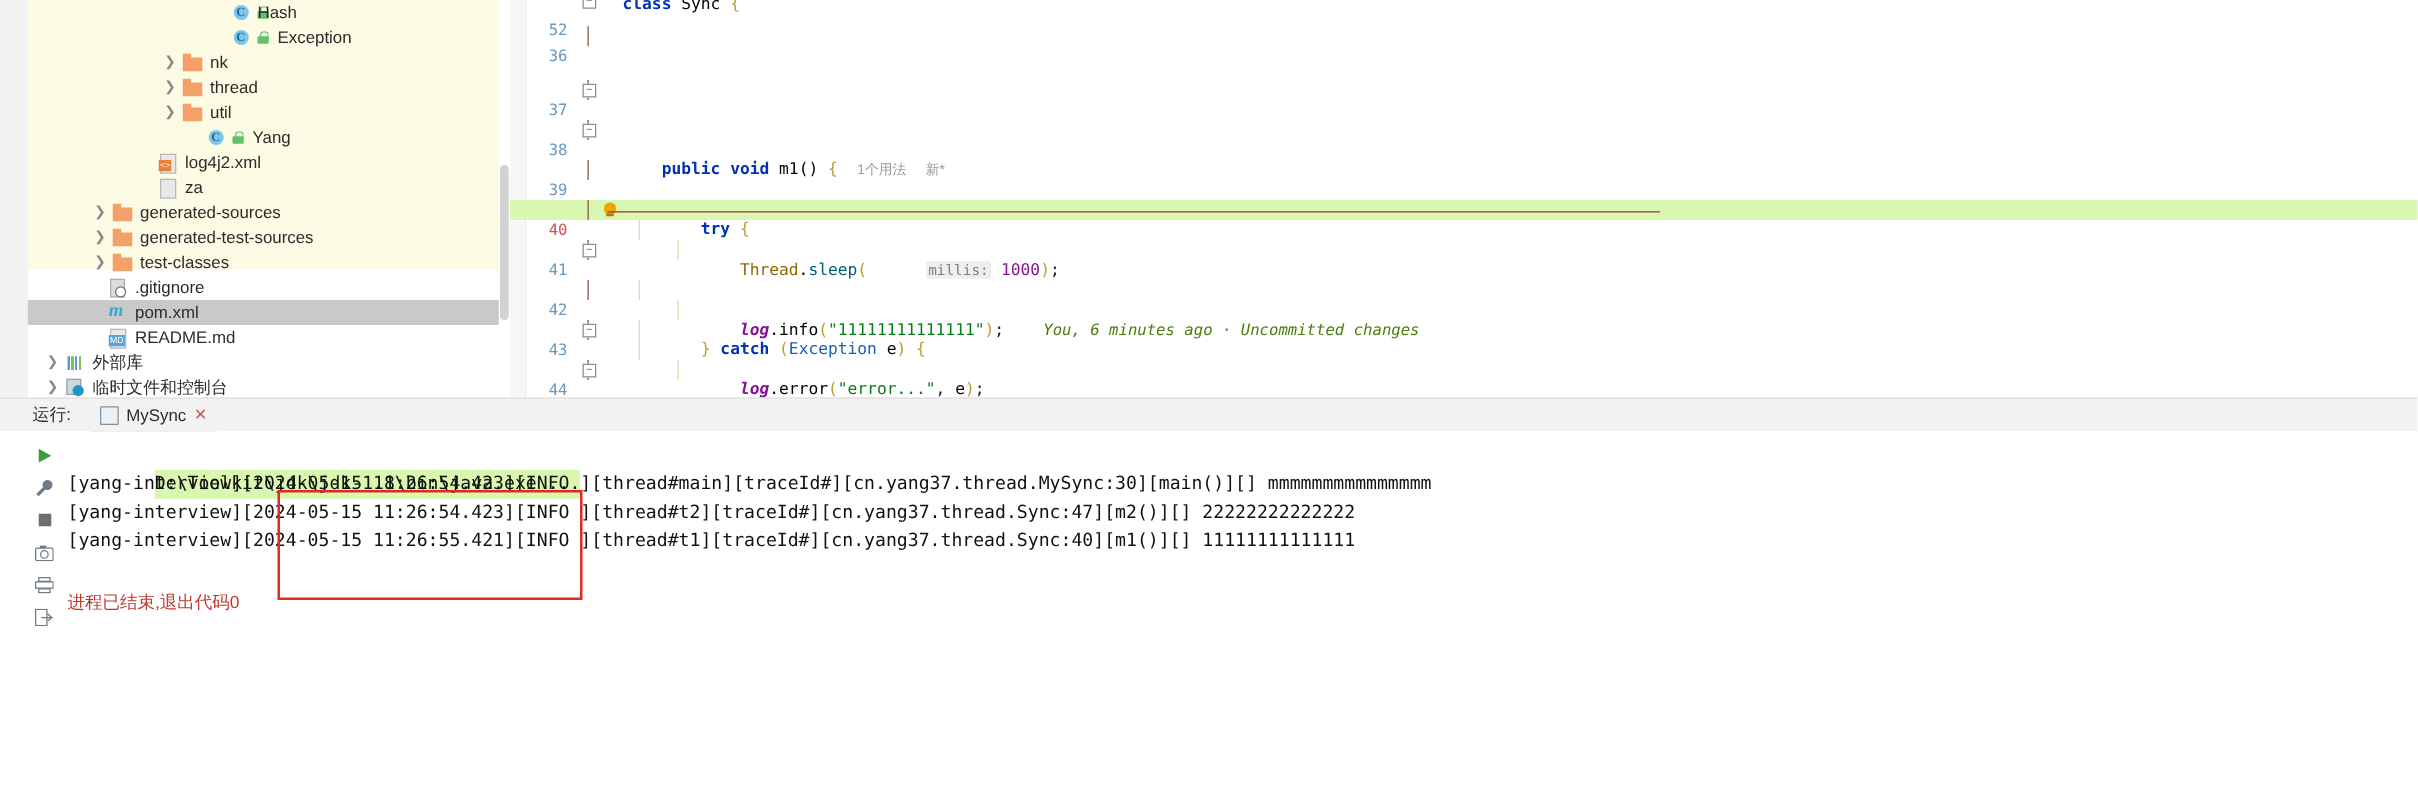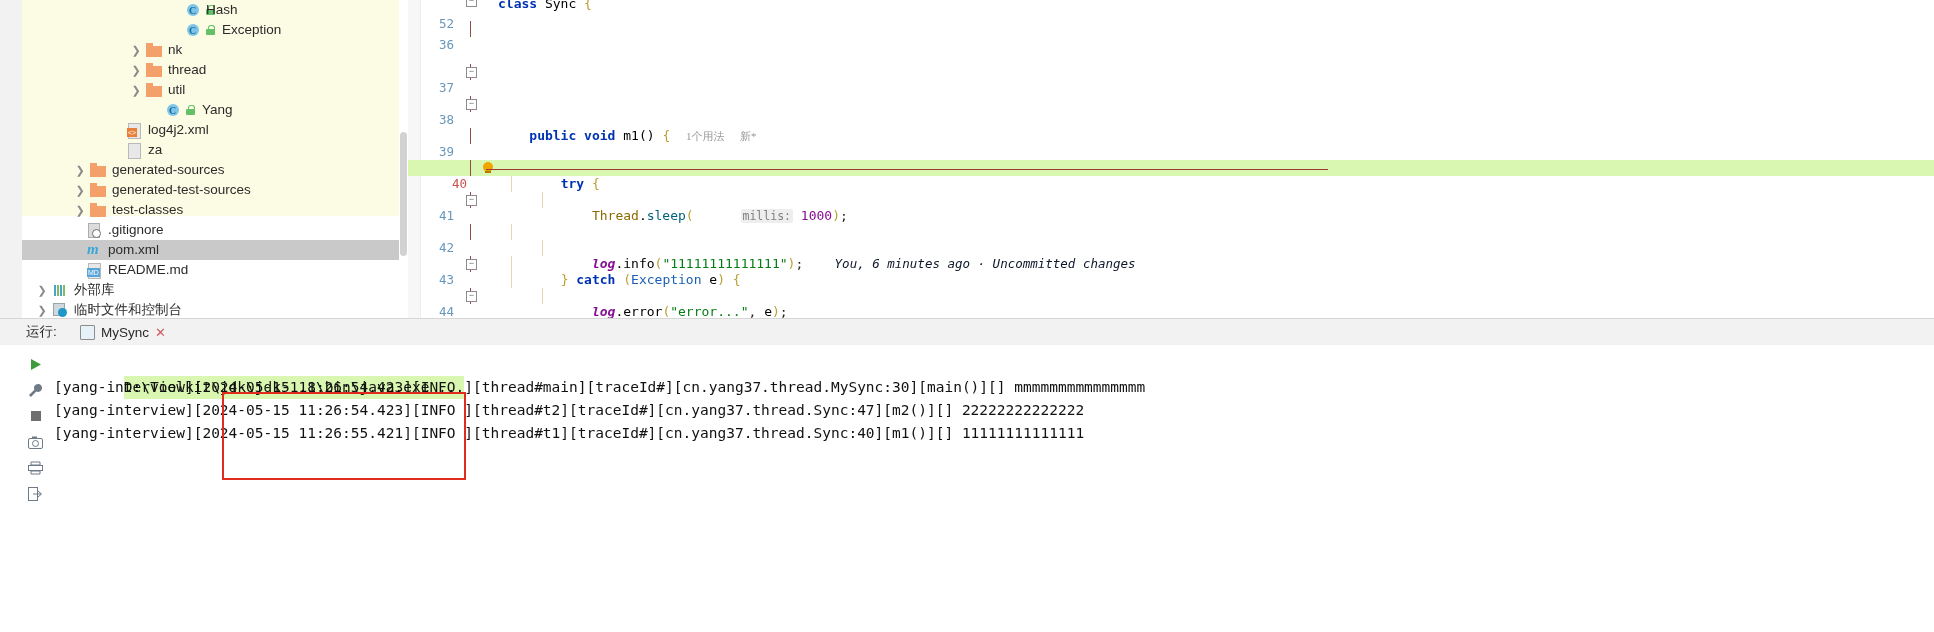--- a/index.html
+++ b/index.html
@@ -75,7 +75,7 @@
   .fld{color:#871094;font-style:italic;font-weight:bold;}
   .cls{color:#000000;}
   .prm{background:#eeeeee;color:#808080;font-size:11.5px;border-radius:2px;padding:0 2px;margin-left:39px;}
-  .usage{color:#9a9a9a;font-size:11px;font-family:Liberation Serif, serif;}
+  .usage{color:#9a9a9a;font-size:11px;font-family:Liberation Sans, sans-serif;}
   .blame{color:#0f172a;font-style:italic;font-size:12.5px;}
   .redline{position:absolute;left:78px;right:0;height:0;border-top:1px solid #9c3a36;}
   .bulb{position:absolute;left:62px;top:2px;width:12px;height:13px;}

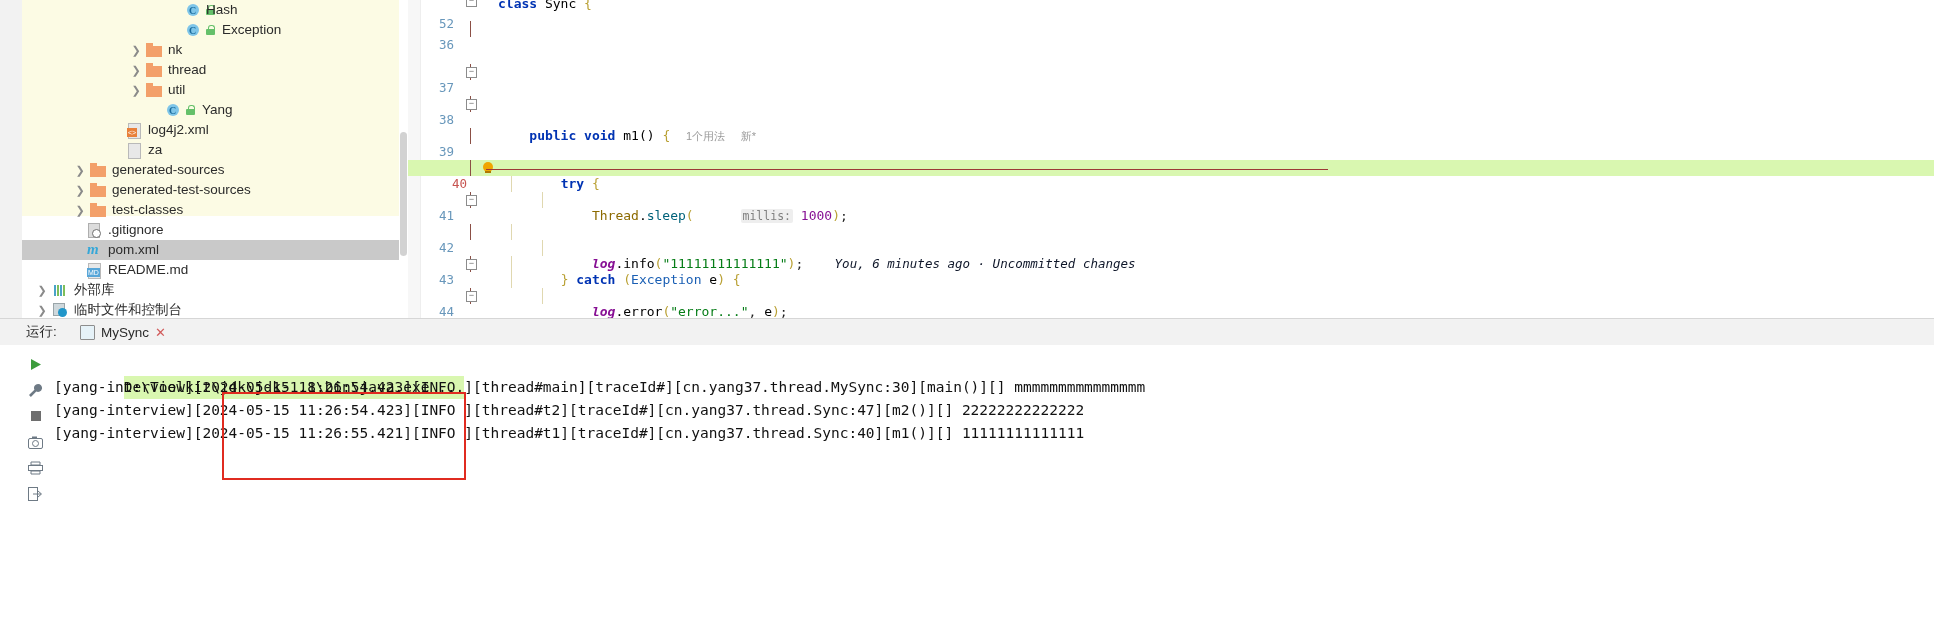--- a/index.html
+++ b/index.html
@@ -240,7 +240,7 @@
         </div>
 
         <div class="cline hl" style="top:80px;left:-12px;padding-left:12px;width:1526px">
-          <span class="ln" style="left:25px">40</span>
+          <span class="ln" style="left:12px">40</span>
           <span class="foldline" style="left:62px"></span>
           <span class="bulb" style="left:74px"><span class="b"></span><span class="s"></span></span>
           <span class="indent" style="left:103px"></span>

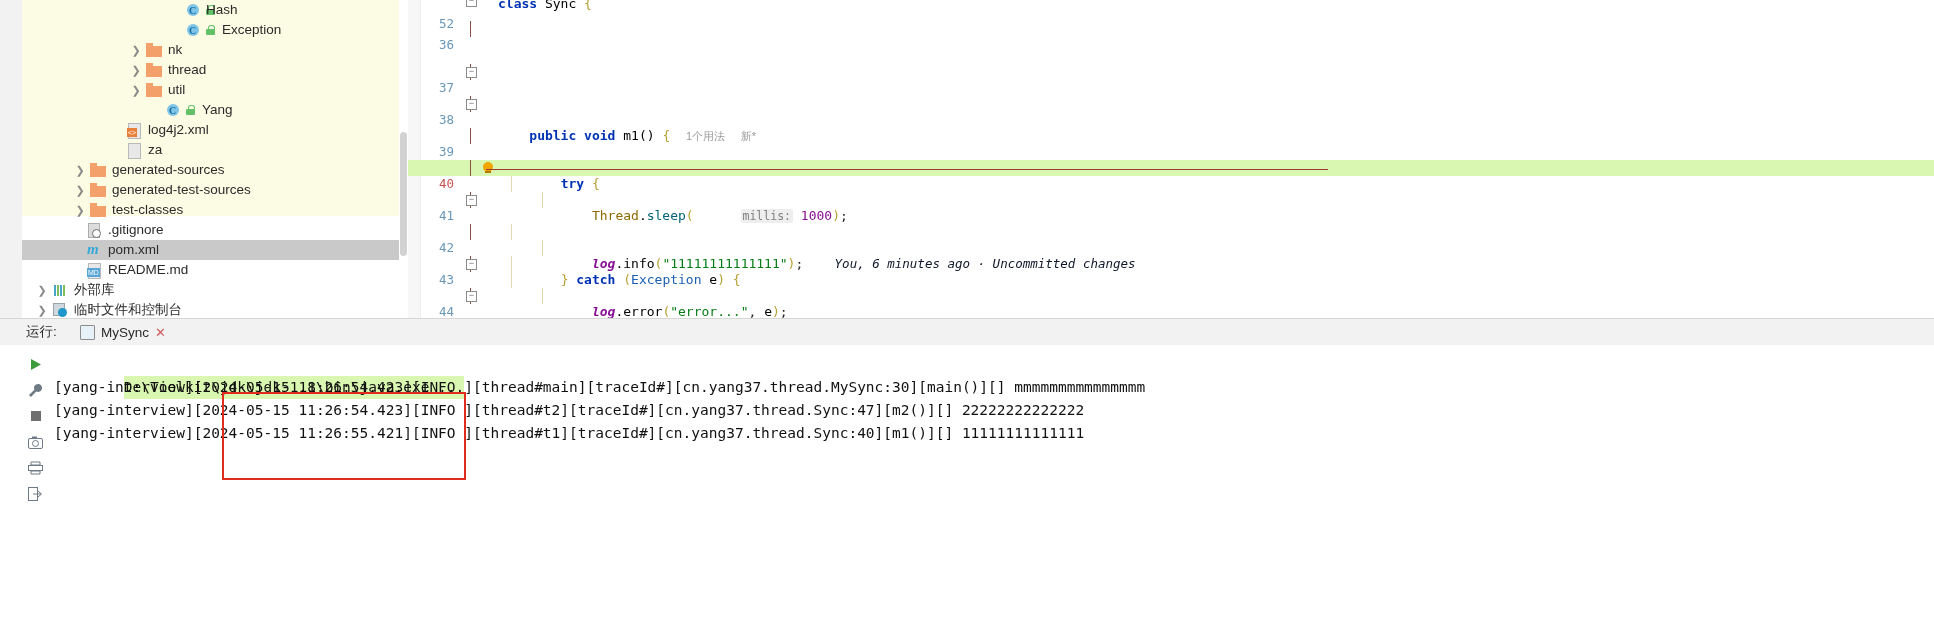--- a/index.html
+++ b/index.html
@@ -76,7 +76,7 @@
   .cls{color:#000000;}
   .prm{background:#eeeeee;color:#808080;font-size:11.5px;border-radius:2px;padding:0 2px;margin-left:39px;}
   .usage{color:#9a9a9a;font-size:11px;font-family:Liberation Sans, sans-serif;}
-  .blame{color:#0f172a;font-style:italic;font-size:12.5px;}
+  .blame{color:#4d7c0f;font-style:italic;font-size:12.5px;}
   .redline{position:absolute;left:78px;right:0;height:0;border-top:1px solid #9c3a36;}
   .bulb{position:absolute;left:62px;top:2px;width:12px;height:13px;}
   .bulb .b{position:absolute;left:1px;top:0;width:10px;height:10px;border-radius:50%;background:#f0a500;}

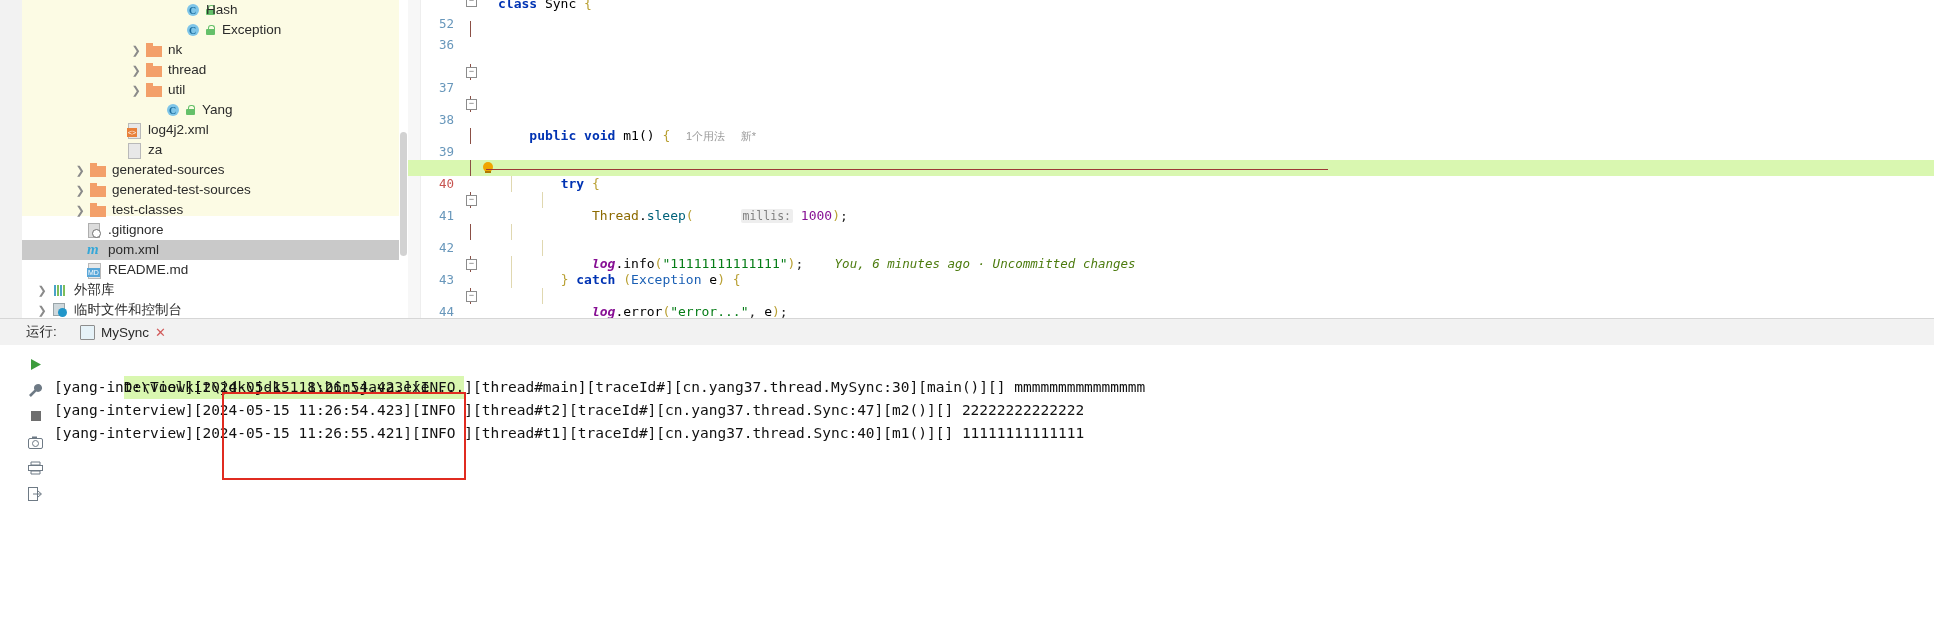--- a/index.html
+++ b/index.html
@@ -406,6 +406,7 @@
           <div class="logline">[yang-interview][2024-05-15 11:26:54.423][INFO ][thread#t2][traceId#][cn.yang37.thread.Sync:47][m2()][] 22222222222222</div>
           <div class="logline">[yang-interview][2024-05-15 11:26:55.421][INFO ][thread#t1][traceId#][cn.yang37.thread.Sync:40][m1()][] 11111111111111</div>
         </div>
+      <div class="logline exitline" style="margin-top:25px">进程已结束,退出代码0</div>
     </div>
 
     <div class="annot-rect" style="left:222px;top:73px;width:240px;height:84px;"></div>

